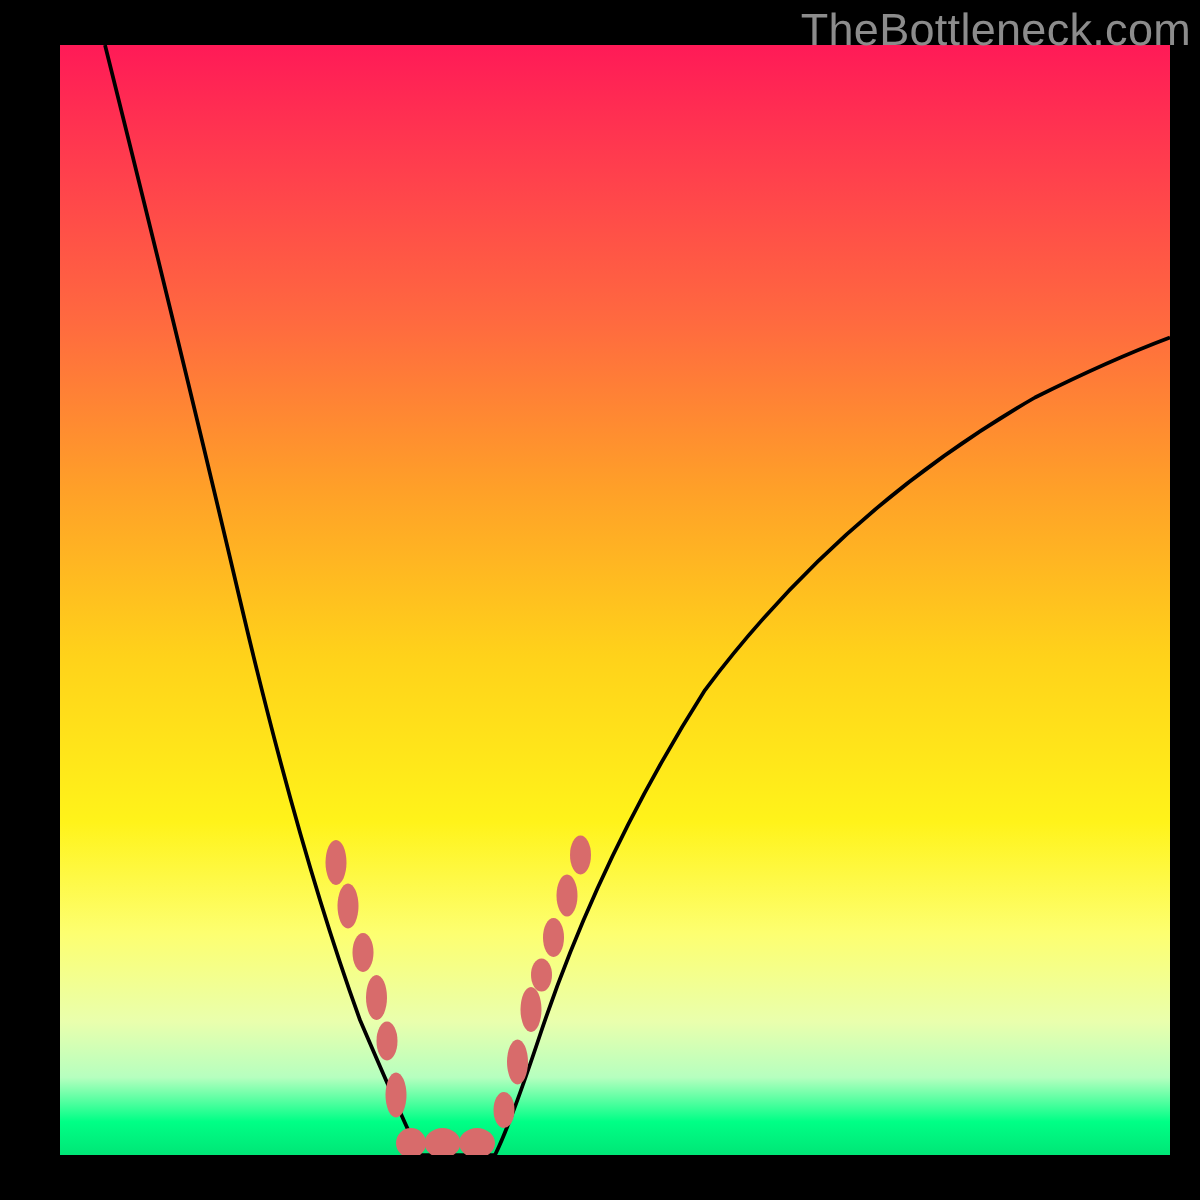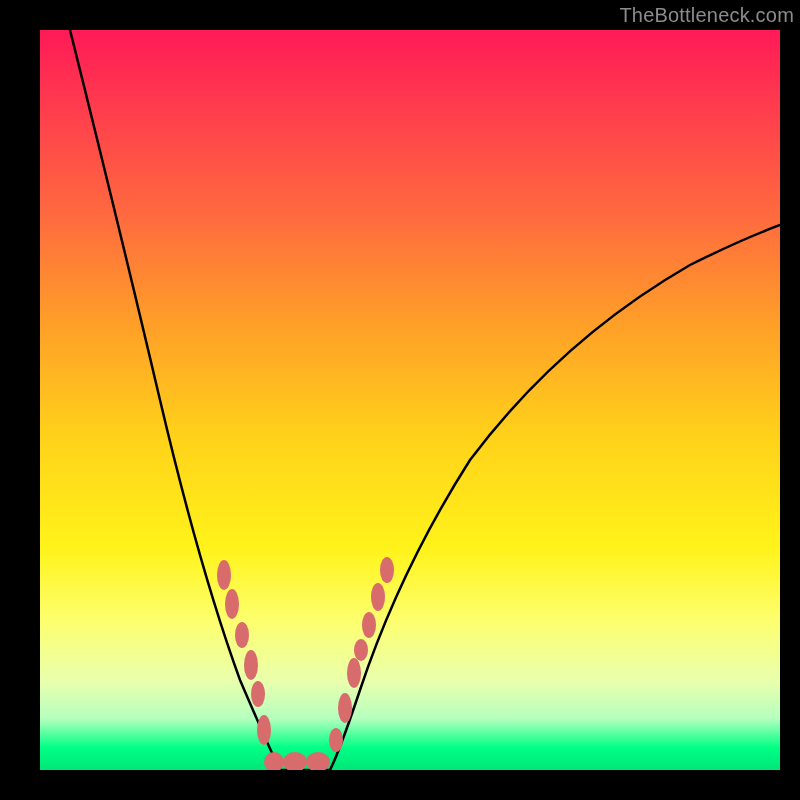--- a/index.html
+++ b/index.html
@@ -64,7 +64,7 @@
     top: 4px;
     right: 6px;
     color: #8c8c8c;
-    font-size: 20px;
+    font-size: 30px;
     font-weight: 400;
     letter-spacing: 0.2px;
     user-select: none;

